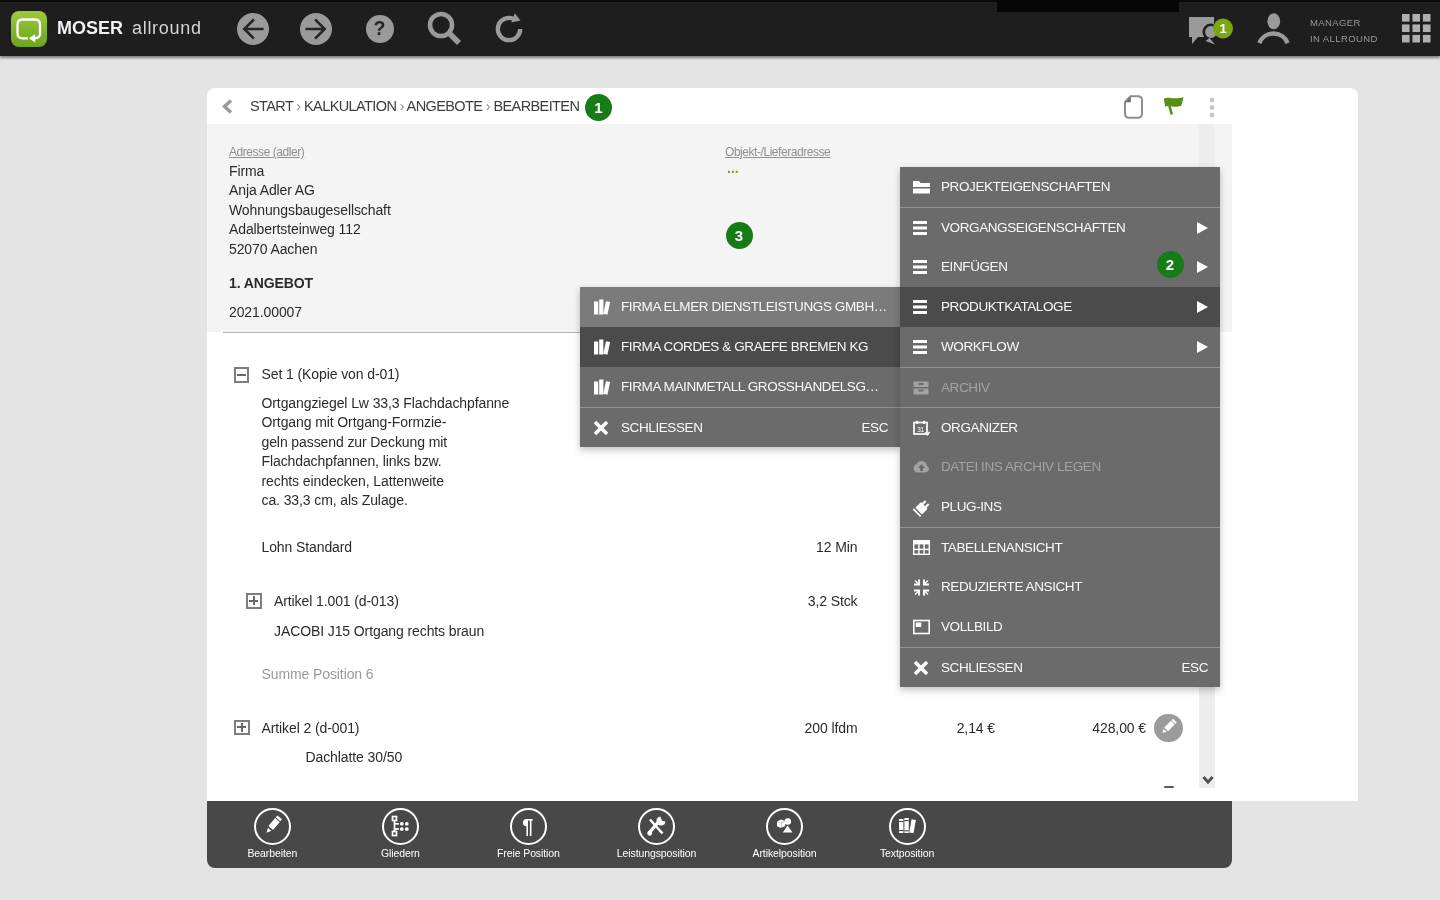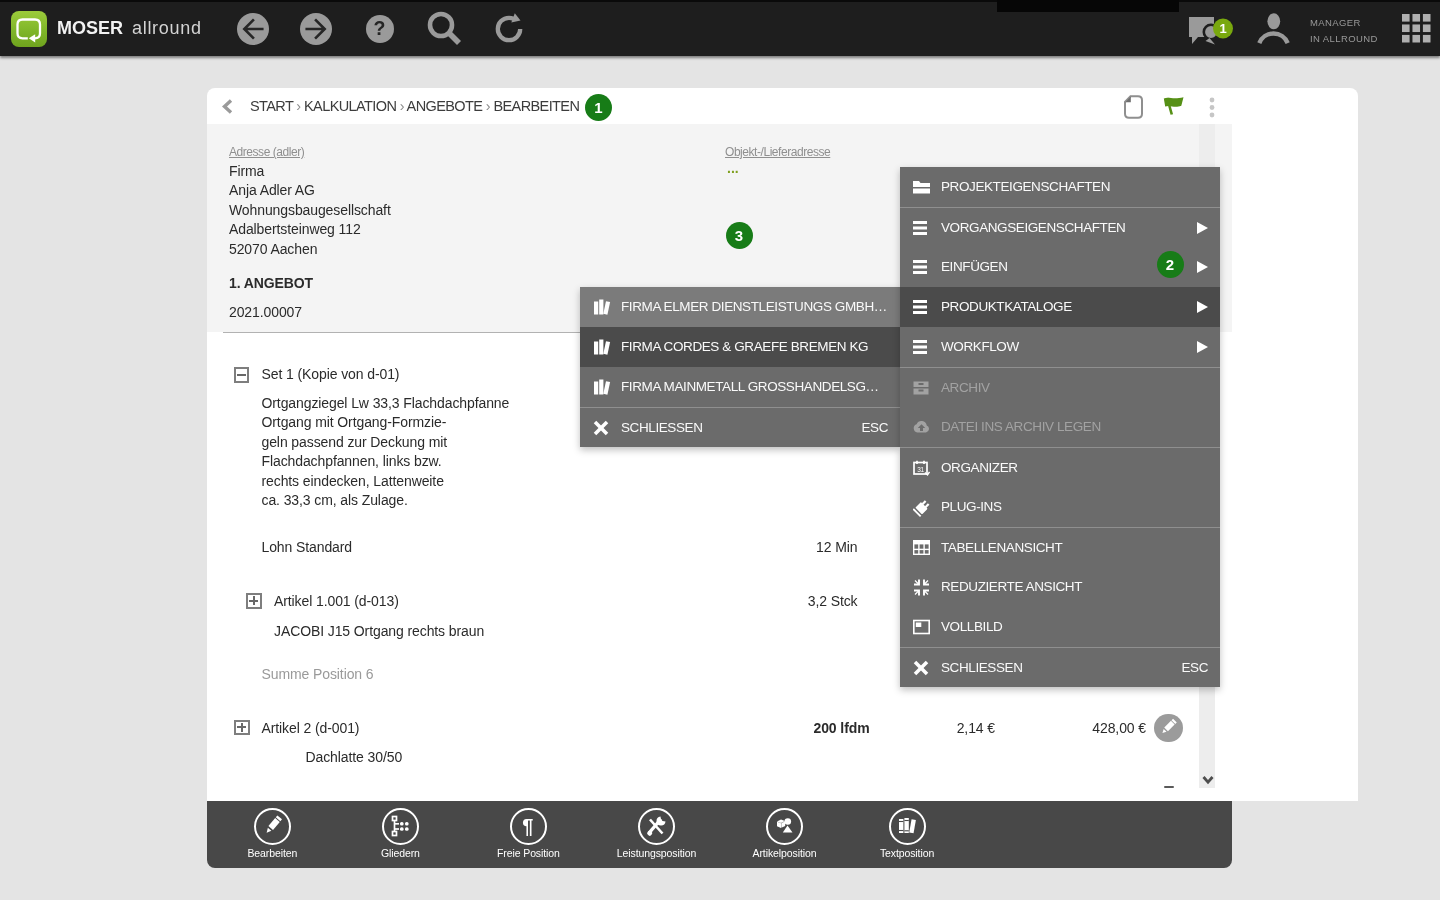--- a/index.html
+++ b/index.html
@@ -348,14 +348,6 @@
       </span>
       <span class="lbl">ARCHIV</span>
     </div>
-  <div class="mrow dis">
-      <span class="micon" style="top:14px;">
-        <svg width="17" height="12">
-          <path d="M13.7 4.6 A 5.3 5.3 0 0 0 3.6 3.2 A 4.3 4.3 0 0 0 4.3 11.5 H13 A 3.6 3.6 0 0 0 13.7 4.6 Z M10 7 v3 H7 V7 H4.8 L8.5 3.2 L12.2 7 Z" fill="#a2a2a2"></path>
-        </svg>
-      </span>
-      <span class="lbl">DATEI INS ARCHIV LEGEN</span>
-    </div>
   <div class="mrow bt">
       <span class="micon">
         <svg width="17" height="17">
@@ -367,6 +359,14 @@
         </svg>
       </span>
       <span class="lbl">ORGANIZER</span>
+    </div>
+  <div class="mrow dis">
+      <span class="micon" style="top:14px;">
+        <svg width="17" height="12">
+          <path d="M13.7 4.6 A 5.3 5.3 0 0 0 3.6 3.2 A 4.3 4.3 0 0 0 4.3 11.5 H13 A 3.6 3.6 0 0 0 13.7 4.6 Z M10 7 v3 H7 V7 H4.8 L8.5 3.2 L12.2 7 Z" fill="#a2a2a2"></path>
+        </svg>
+      </span>
+      <span class="lbl">DATEI INS ARCHIV LEGEN</span>
     </div>
   <div class="mrow">
       <span class="micon">

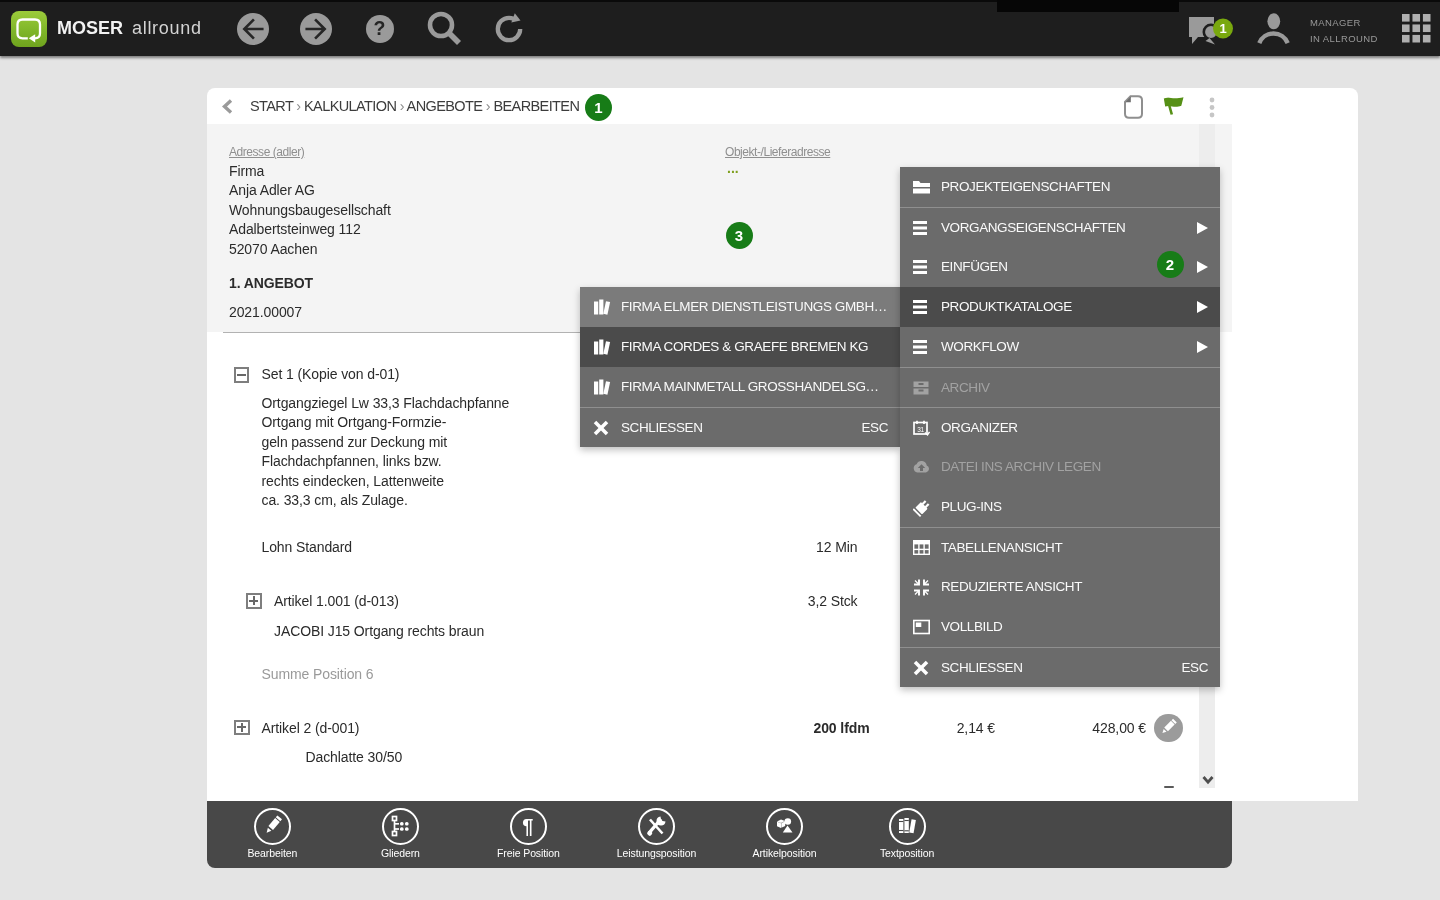--- a/index.html
+++ b/index.html
@@ -193,7 +193,7 @@
       <u></u>
     </div>
   <div class="abs body14" style="left:54.5px; top:630.5px;">Artikel 2 (d-001)</div>
-  <div class="abs body14" style="left:12px; top:630.5px; width:650.5px; text-align:right;font-weight:bold;">200 lfdm</div>
+  <div class="abs body14" style="left:0; top:630.5px; width:650.5px; text-align:right;">200 lfdm</div>
   <div class="abs body14" style="left:0; top:630.5px; width:788px; text-align:right;">2,14 €</div>
   <div class="abs body14" style="left:0; top:630.5px; width:939px; text-align:right;">428,00 €</div>
   <div class="abs body14" style="left:54.5px; top:660px;padding-left:44px;">Dachlatte 30/50</div>

